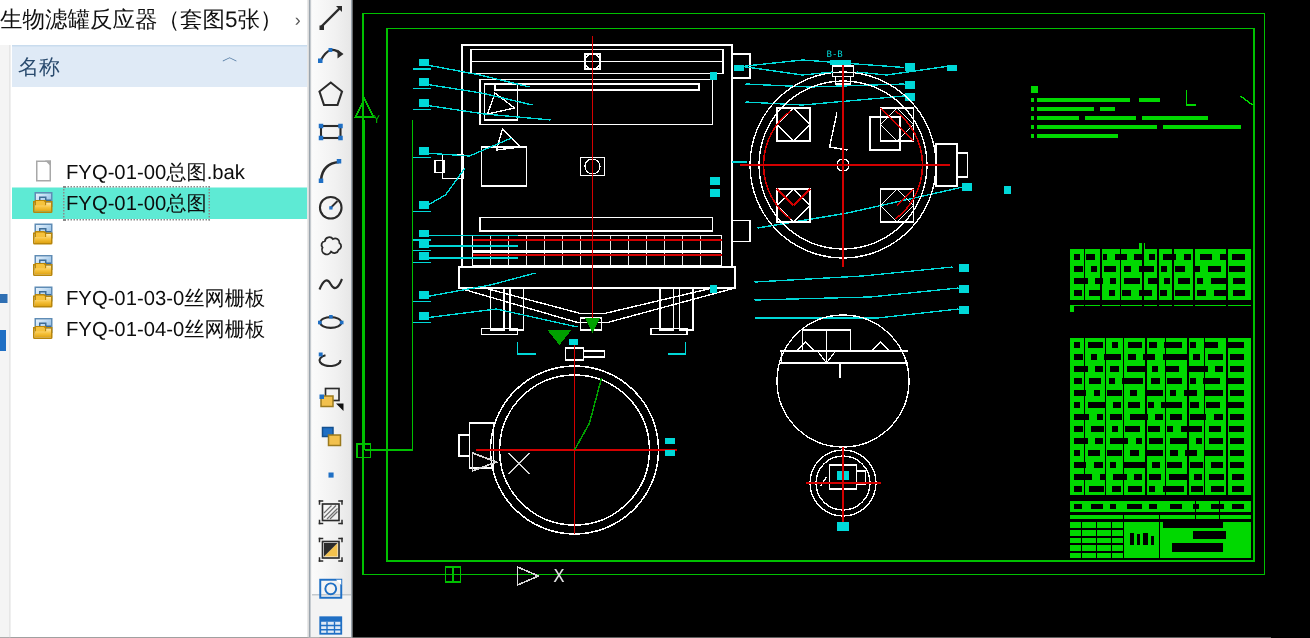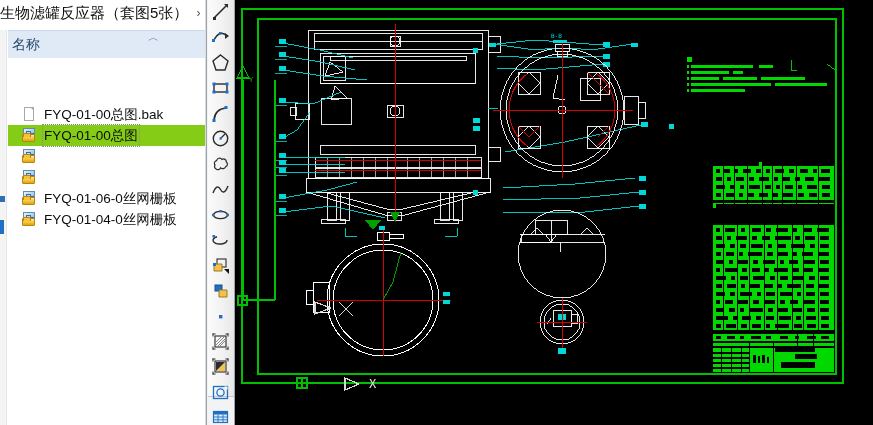--- a/index.html
+++ b/index.html
@@ -47,7 +47,7 @@
   .frow{
     position:relative;height:21px;line-height:21px;white-space:nowrap;
   }
-  .frow.sel{background:#84cc16;}
+  .frow.sel{background:#5eead4;}
   .frow .ficon{
     position:absolute;left:14px;top:3px;width:15px;height:15px;
   }

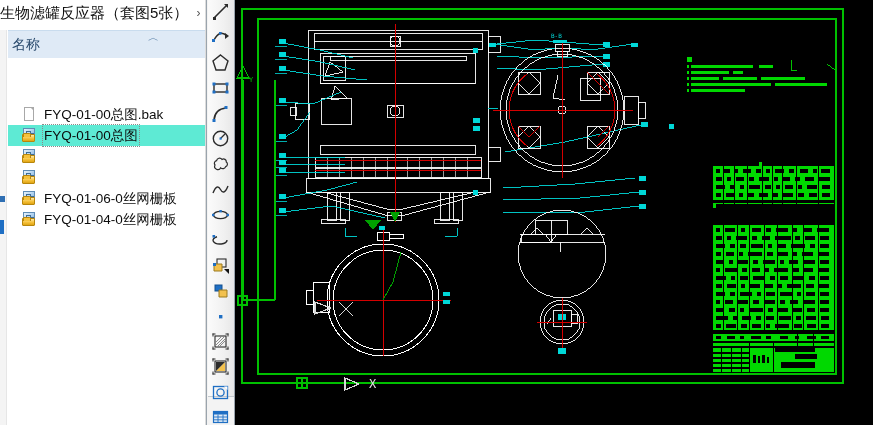--- a/index.html
+++ b/index.html
@@ -194,7 +194,7 @@
             <span class="sheet"></span>
             <span class="fold"></span>
           </span>
-          <span class="flabel">FYQ-01-06-0丝网栅板</span>
+          <span class="flabel">FYQ-01-03-0丝网栅板</span>
         </div>
         <div class="frow">
           <span class="ficon ico-dwg">

